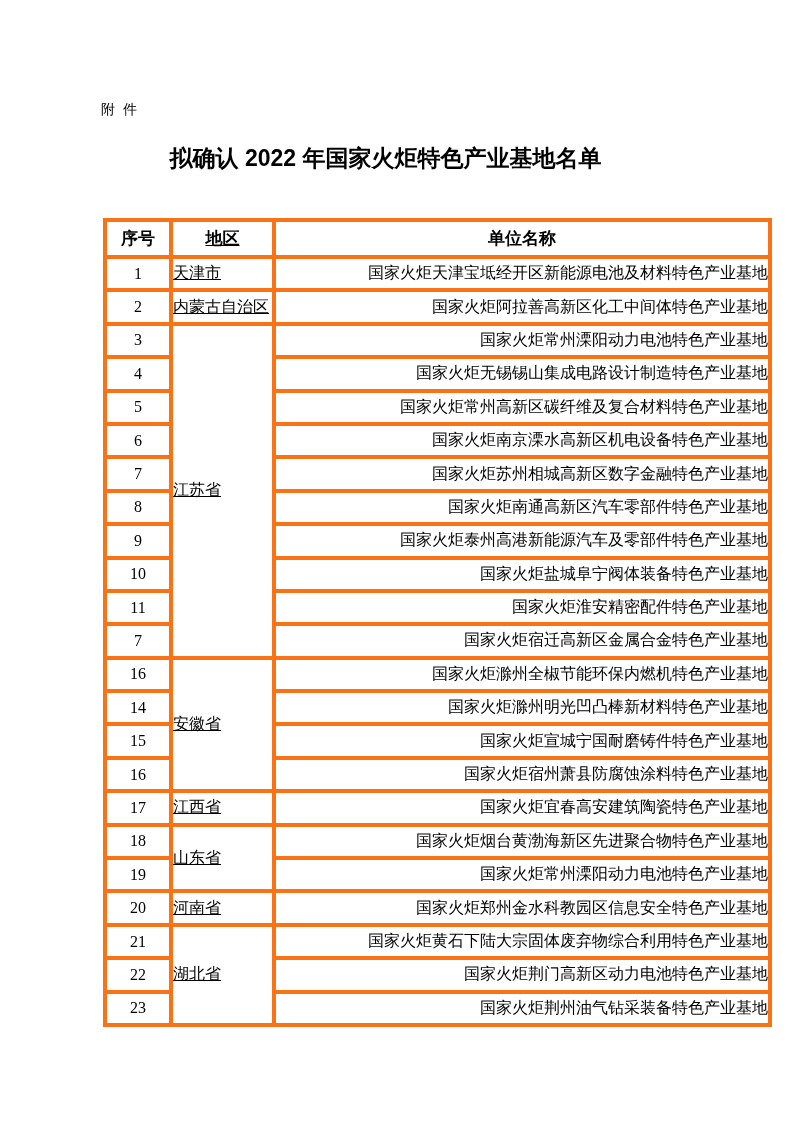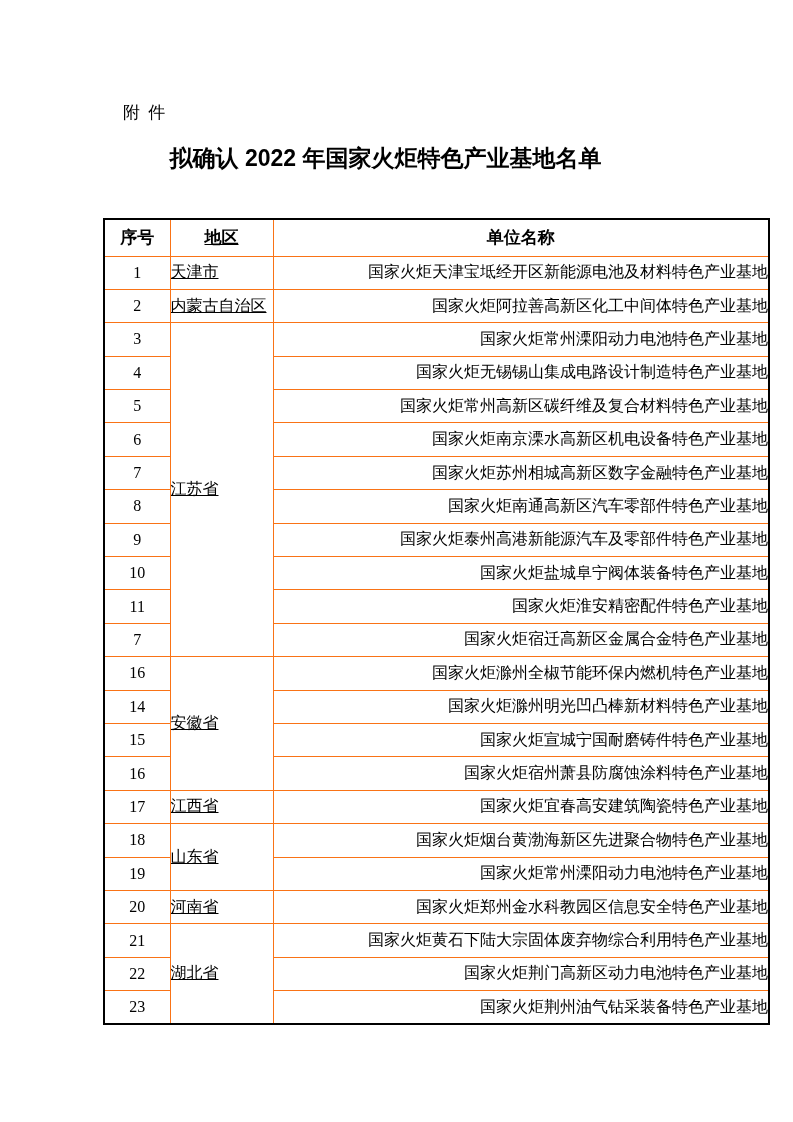--- a/index.html
+++ b/index.html
@@ -14,10 +14,10 @@
   }
   .attachment {
     position: absolute;
-    left: 123px;
+    left: 101px;
     top: 101px;
-    font-size: 17px;
-    font-family: Liberation Serif, serif;
+    font-size: 14px;
+    font-family: Liberation Sans, sans-serif;
     letter-spacing: 2px;
     white-space: pre;
   }

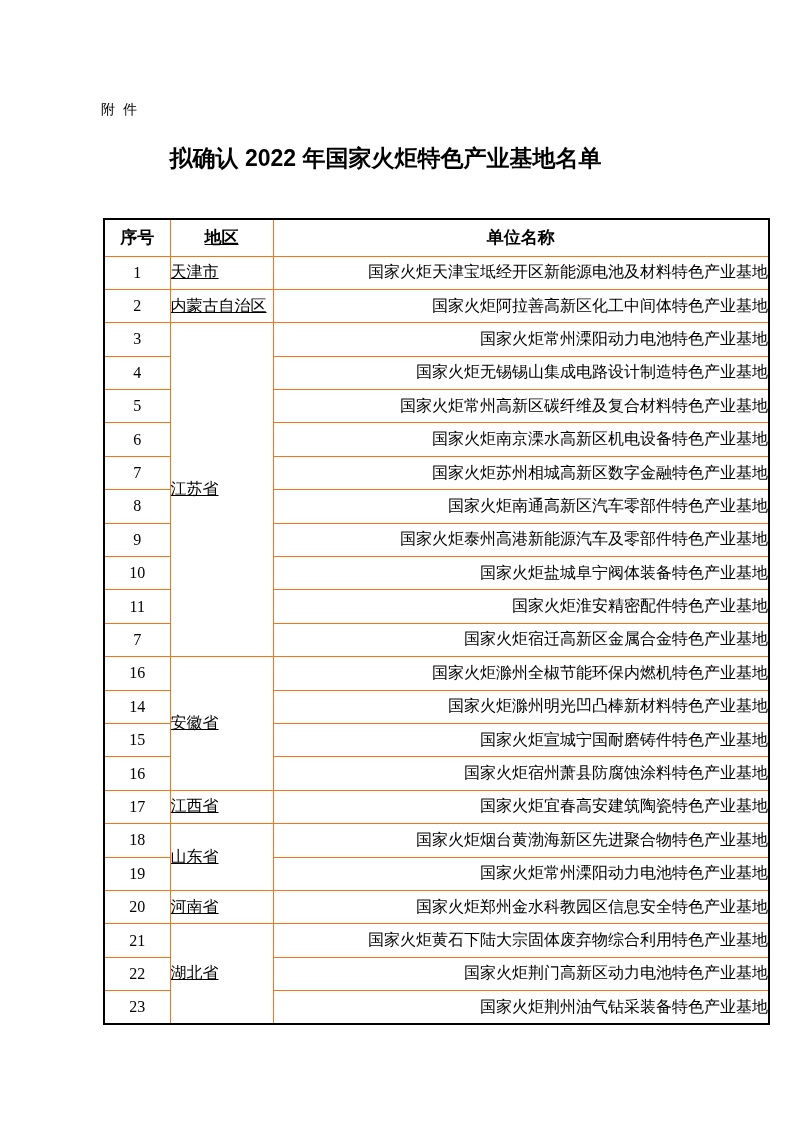--- a/index.html
+++ b/index.html
@@ -43,7 +43,7 @@
   }
   table.base-table th,
   table.base-table td {
-    border: 1px solid #f97316;
+    border: 4px solid #f97316;
     font-size: 16px;
     vertical-align: middle;
     overflow: hidden;

